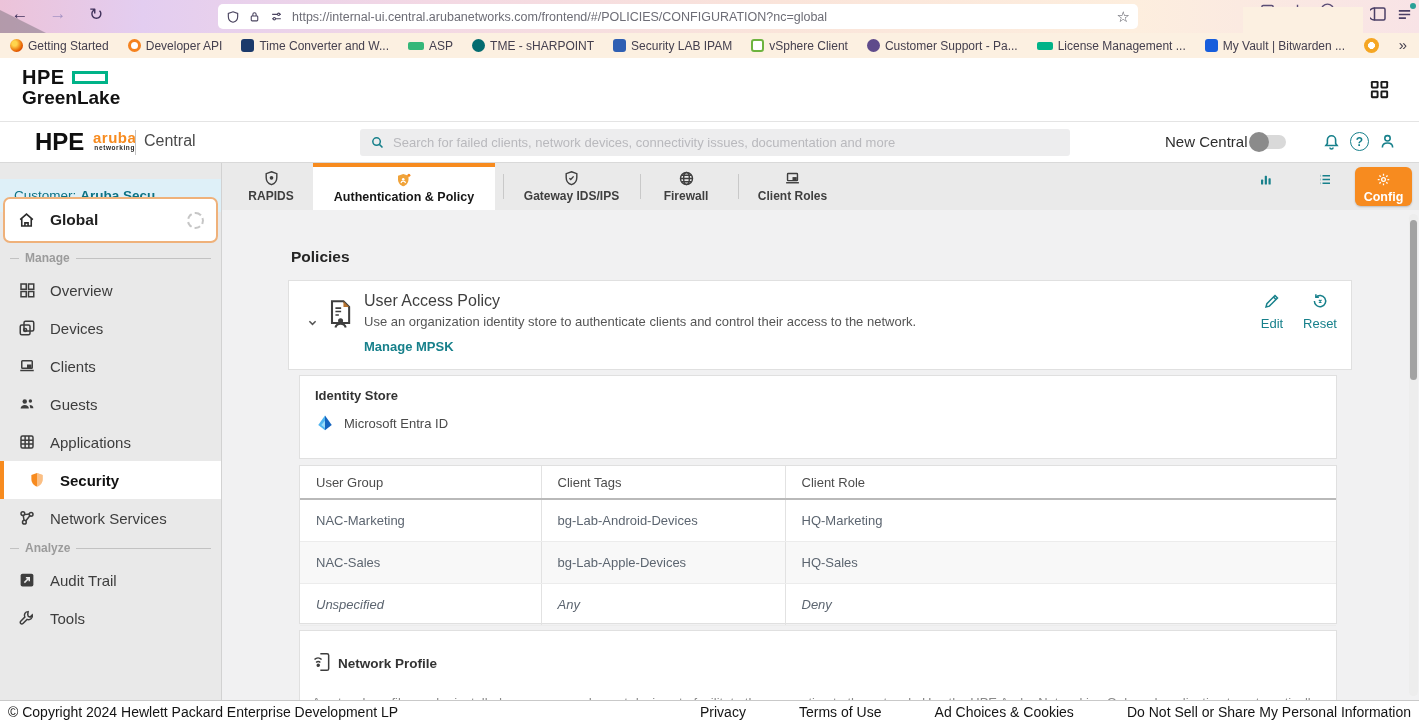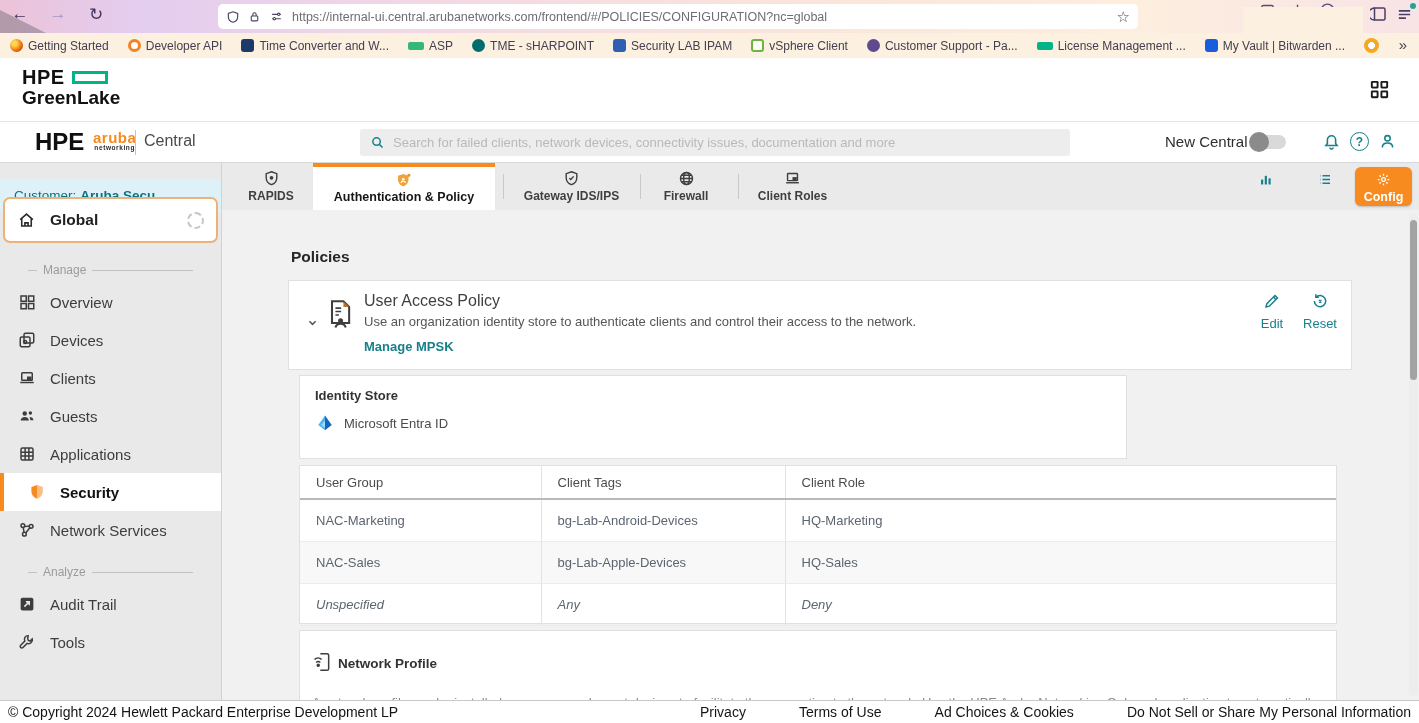--- a/index.html
+++ b/index.html
@@ -79,8 +79,8 @@
     border-radius:7px; display:flex; align-items:center; padding:0 12px; gap:14px; cursor:pointer; }
   .global-label { font-size:15.5px; font-weight:700; color:#1f1f1f; flex:1; }
   .dashed-circle { width:17px; height:17px; border:2px dashed #c6c6c6; border-radius:50%; }
-  .section-label { display:flex; align-items:center; gap:6px; padding:0 28px; margin:16px 0 6px;
-    font-size:12px; font-weight:400; color:#9b9b9b; }
+  .section-label { display:flex; align-items:center; gap:6px; padding:0 10px; margin:4px 0 6px;
+    font-size:12px; font-weight:700; color:#9b9b9b; }
   .section-label::before { content:""; width:9px; height:1px; background:#c2c2c2; }
   .section-label::after { content:""; flex:1; height:1px; background:#c2c2c2; }
   .side-items { left:0; top:84px; width:100%; }

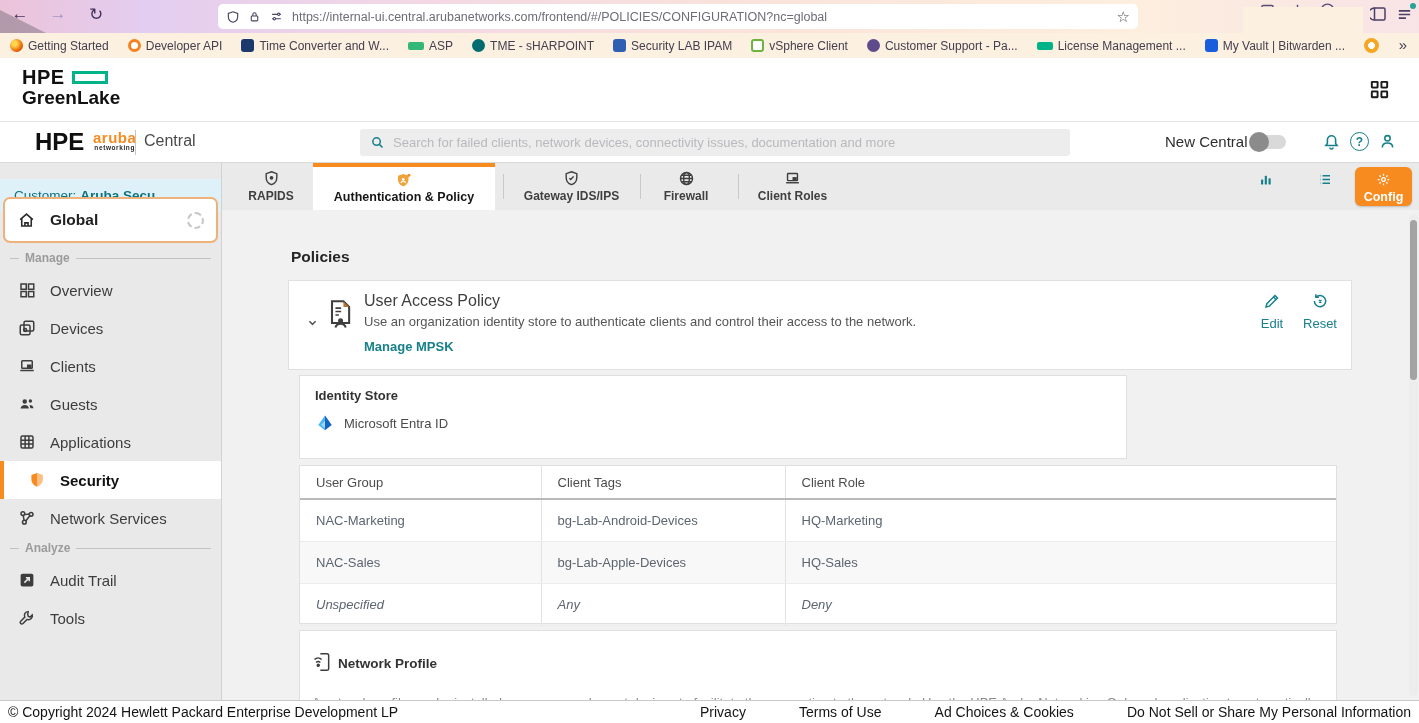--- a/index.html
+++ b/index.html
@@ -119,7 +119,7 @@
   .action { top:11px; width:46px; text-align:center; color:#17808b; cursor:pointer; }
   .action .t-label { font-size:13px; margin-top:2px; }
 
-  .id-card { left:77px; top:165px; width:828px; height:84px; }
+  .id-card { left:77px; top:165px; width:1038px; height:84px; }
   .id-label { left:15px; top:12px; font-size:13px; font-weight:700; color:#333; }
   .id-row { left:16px; top:38px; display:flex; align-items:center; gap:10px; }
   .id-value { font-size:13px; color:#4a4a4a; }

